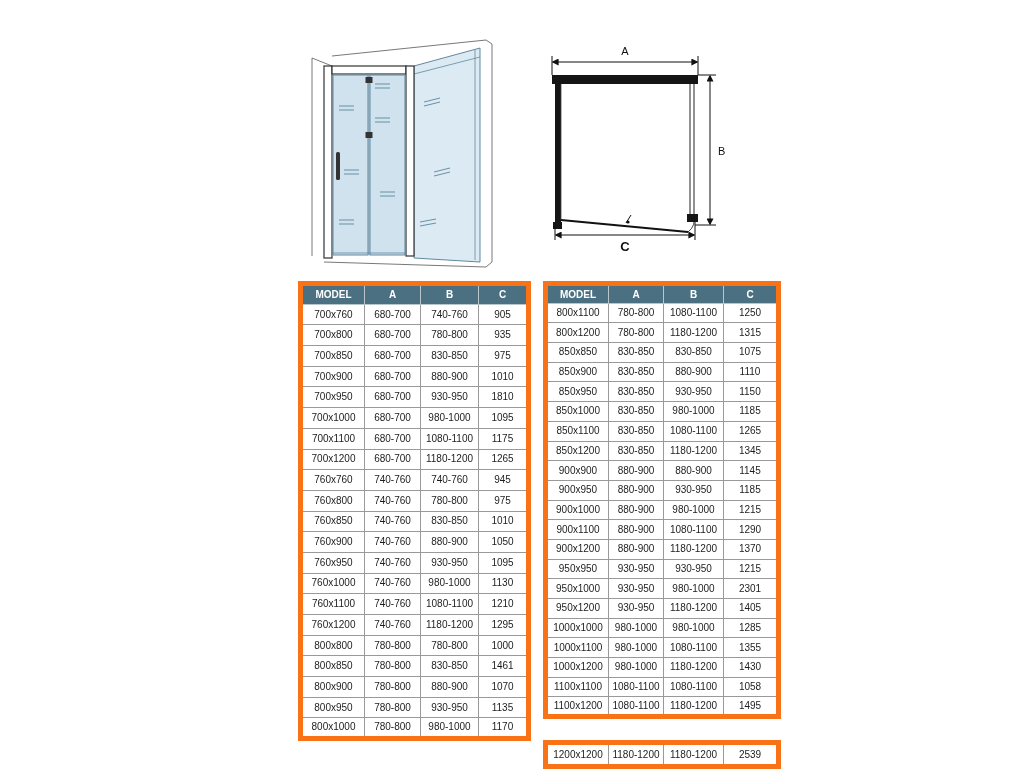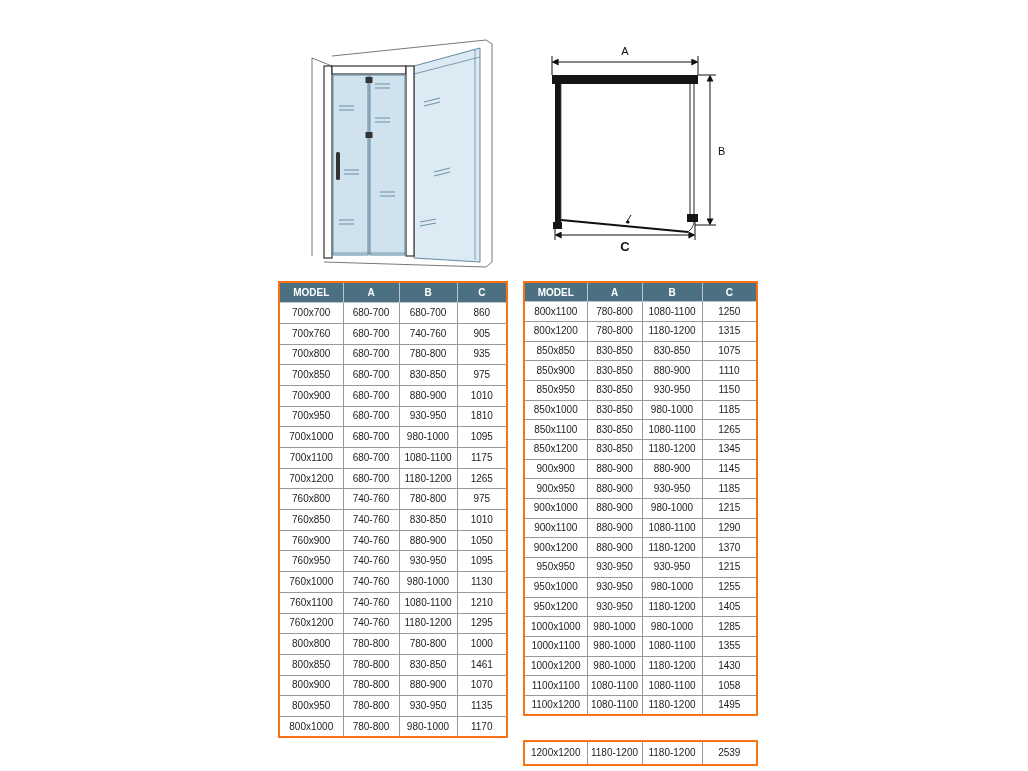--- a/index.html
+++ b/index.html
@@ -20,7 +20,8 @@
     table-layout: fixed;
     position: absolute;
     background: #fff;
-    border: 2px solid #f97316;
+    border: 5px solid #f97316;
+    margin-left: 20px;
   }
   table.spec th {
     background: var(--header-bg, #4a7082);

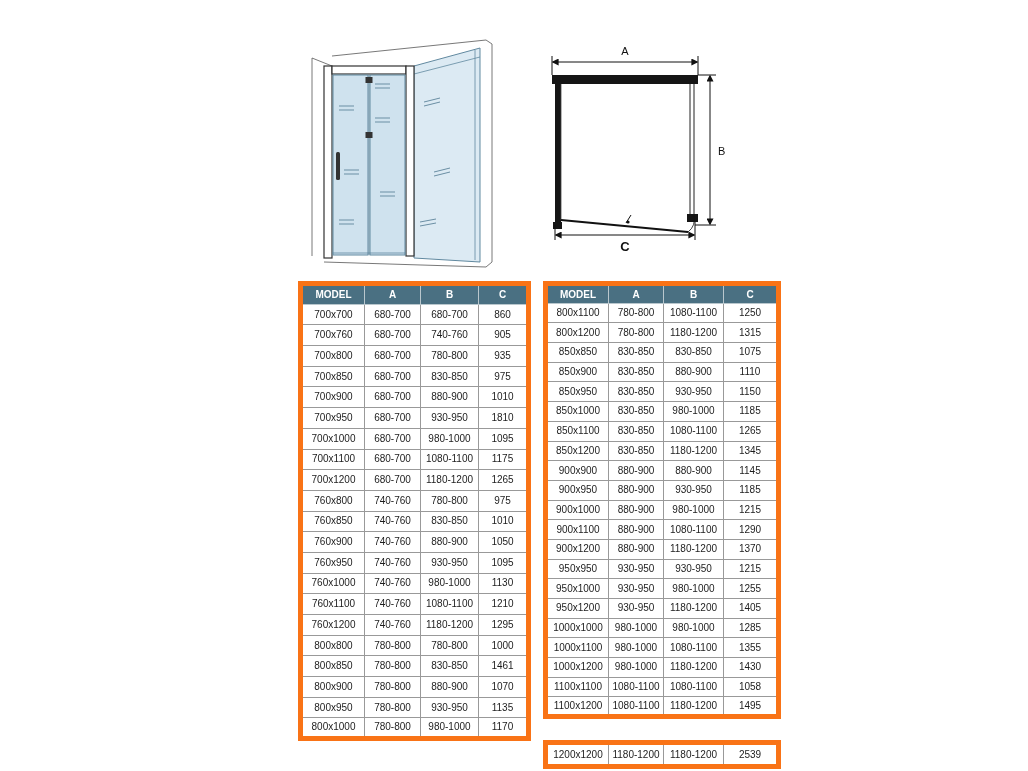--- a/index.html
+++ b/index.html
@@ -176,12 +176,6 @@
     </thead>
     <tbody id="left-tbody">
         <tr>
-          <td>700x700</td>
-          <td>680-700</td>
-          <td>680-700</td>
-          <td>860</td>
-        </tr>
-        <tr>
           <td>700x760</td>
           <td>680-700</td>
           <td>740-760</td>

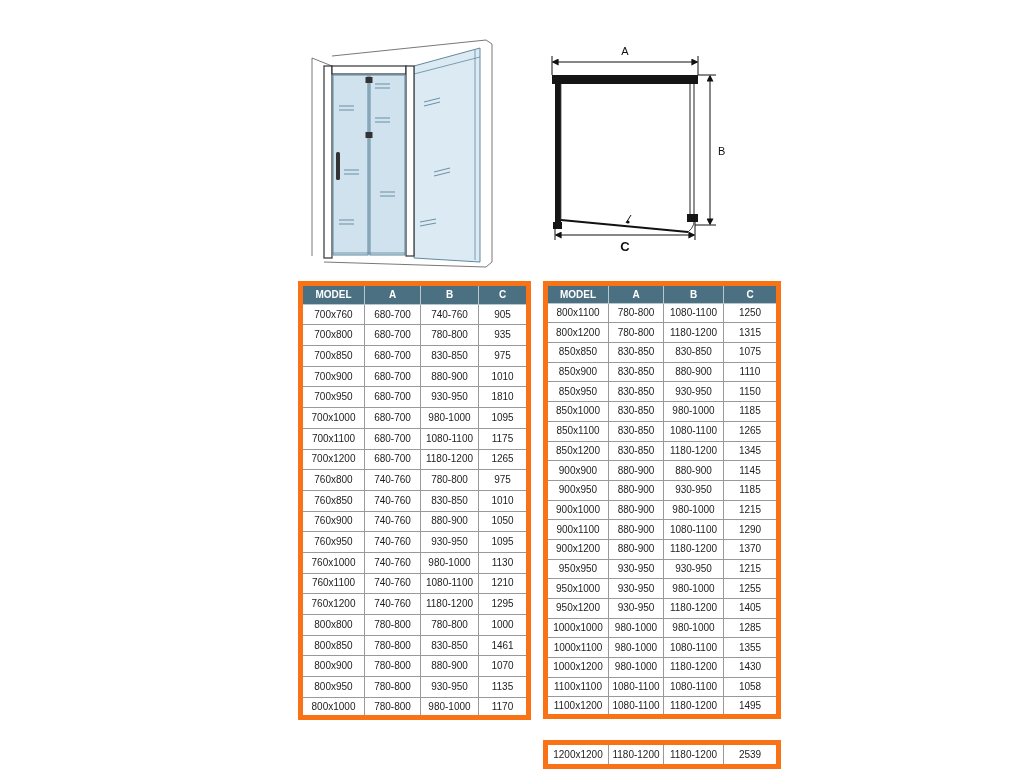--- a/index.html
+++ b/index.html
@@ -224,6 +224,12 @@
           <td>1265</td>
         </tr>
         <tr>
+          <td>760x760</td>
+          <td>740-760</td>
+          <td>740-760</td>
+          <td>945</td>
+        </tr>
+        <tr>
           <td>760x800</td>
           <td>740-760</td>
           <td>780-800</td>

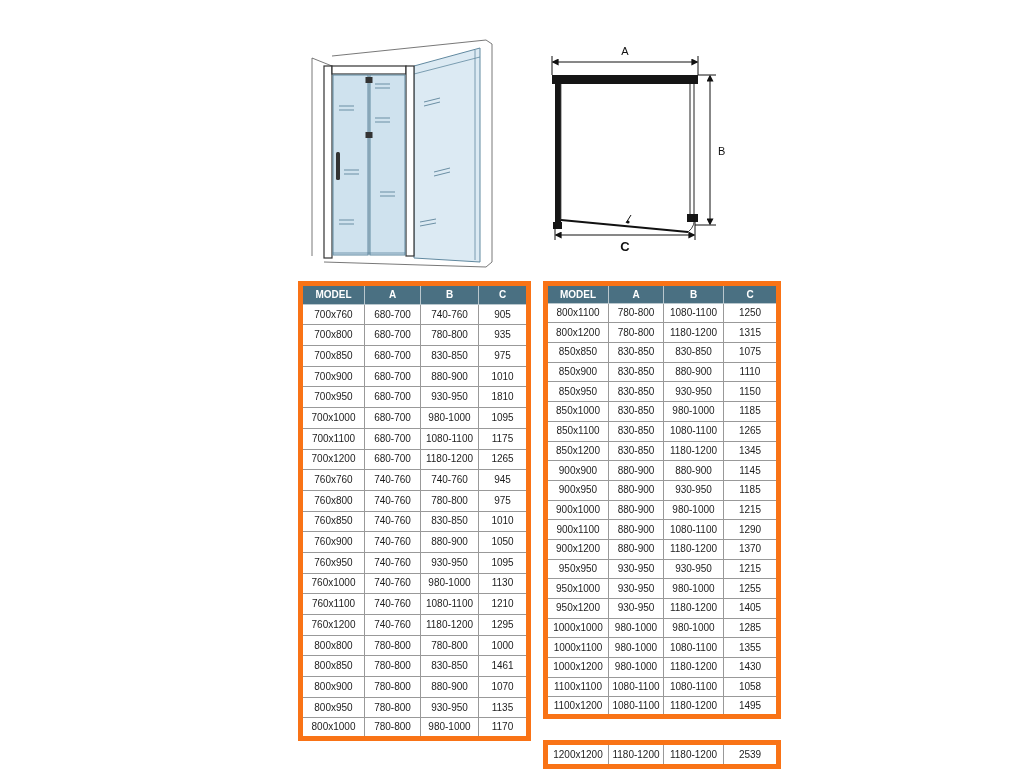--- a/index.html
+++ b/index.html
@@ -408,7 +408,7 @@
           <td>950x1000</td>
           <td>930-950</td>
           <td>980-1000</td>
-          <td>1255</td>
+          <td>2301</td>
         </tr>
         <tr>
           <td>950x1200</td>

